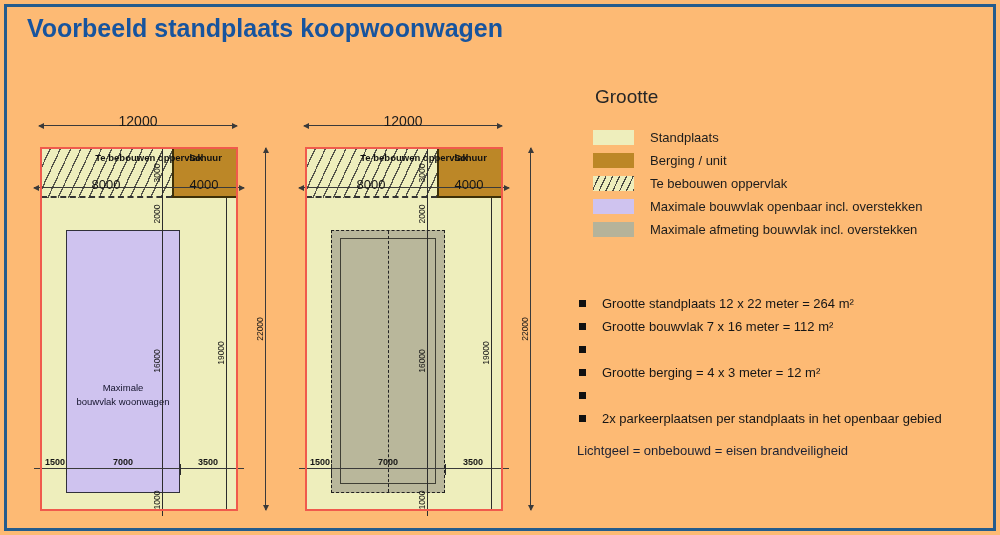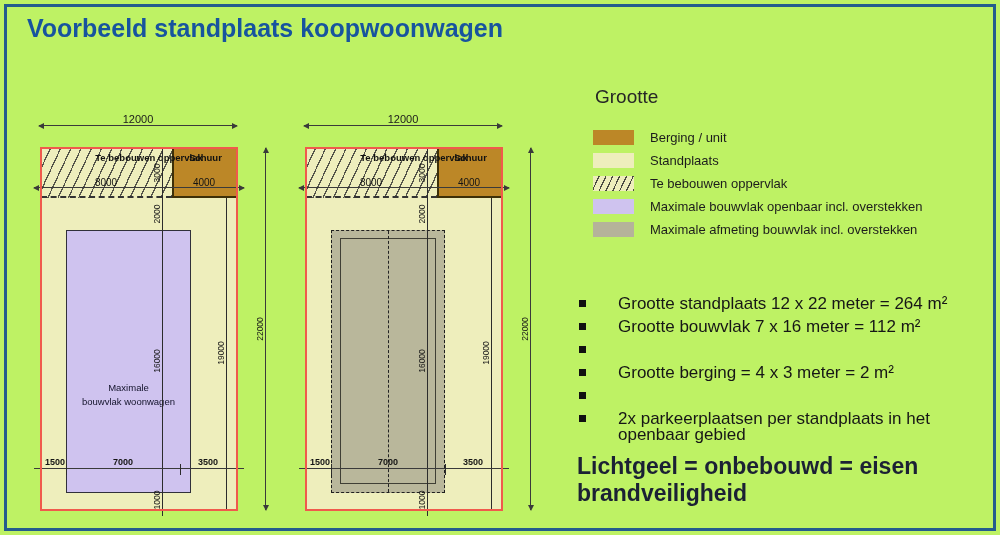--- a/index.html
+++ b/index.html
@@ -4,7 +4,7 @@
 <style>
   html,body{margin:0;padding:0;width:1000px;height:535px;overflow:hidden;background:#fff;
     font-family:"Liberation Sans",sans-serif;}
-  .canvas{position:absolute;inset:0;width:1000px;height:535px;background:#bef264;}
+  .canvas{position:absolute;inset:0;width:1000px;height:535px;background:#fdba74;}
   .frame{position:absolute;inset:4px;border:3px solid #245c8d;pointer-events:none;z-index:20;}
   .title{position:absolute;left:27px;top:14px;margin:0;font-size:25px;font-weight:600;color:#17549e;}
 

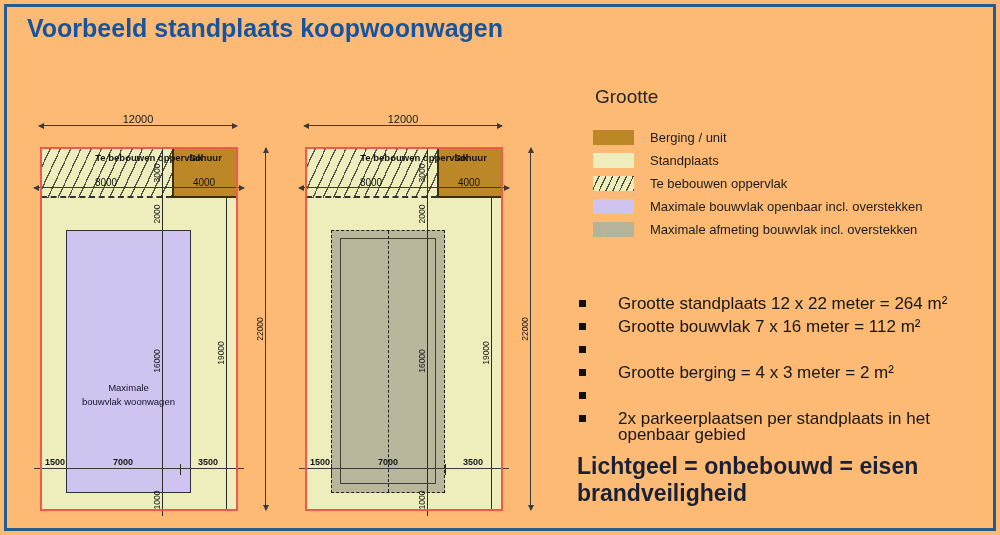--- a/index.html
+++ b/index.html
@@ -21,7 +21,7 @@
     border-top:3px solid transparent;border-bottom:3px solid transparent;border-left:6px solid #3a3a3a;}
   .dim-h.no-arrow::before,.dim-h.no-arrow::after{display:none;}
   .dim-top{left:14px;top:20px;width:198px;}
-  .dim-top .lbl{position:absolute;left:50%;transform:translateX(-50%);top:-13px;font-size:11px;color:#1a1a1a;}
+  .dim-top .lbl{position:absolute;left:50%;transform:translateX(-50%);top:-13px;font-size:14px;color:#1a1a1a;}
 
   
   .dim-v{position:absolute;width:0;border-left:1px solid #3a3a3a;}

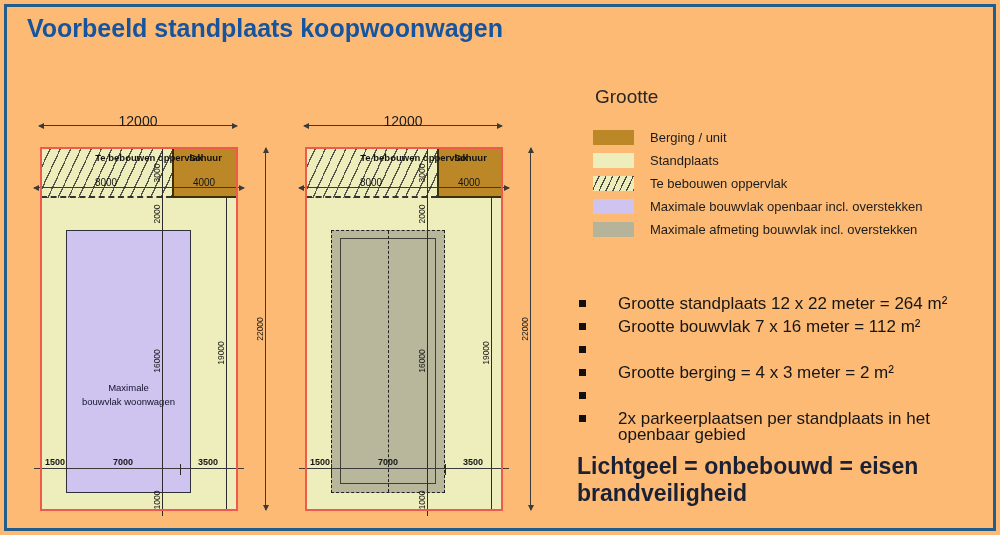--- a/index.html
+++ b/index.html
@@ -187,14 +187,14 @@
   <div class="legend">
     <h2 class="legend-title">Grootte</h2>
     <div class="legend-row">
+      <div class="swatch swatch-standplaats"></div>
+      <span class="lbl">Standplaats</span>
+    </div>
+    <div class="legend-row">
       <div class="swatch swatch-berging"></div>
       <span class="lbl">Berging / unit</span>
     </div>
     <div class="legend-row">
-      <div class="swatch swatch-standplaats"></div>
-      <span class="lbl">Standplaats</span>
-    </div>
-    <div class="legend-row">
       <div class="swatch swatch-hatch"></div>
       <span class="lbl">Te bebouwen oppervlak</span>
     </div>

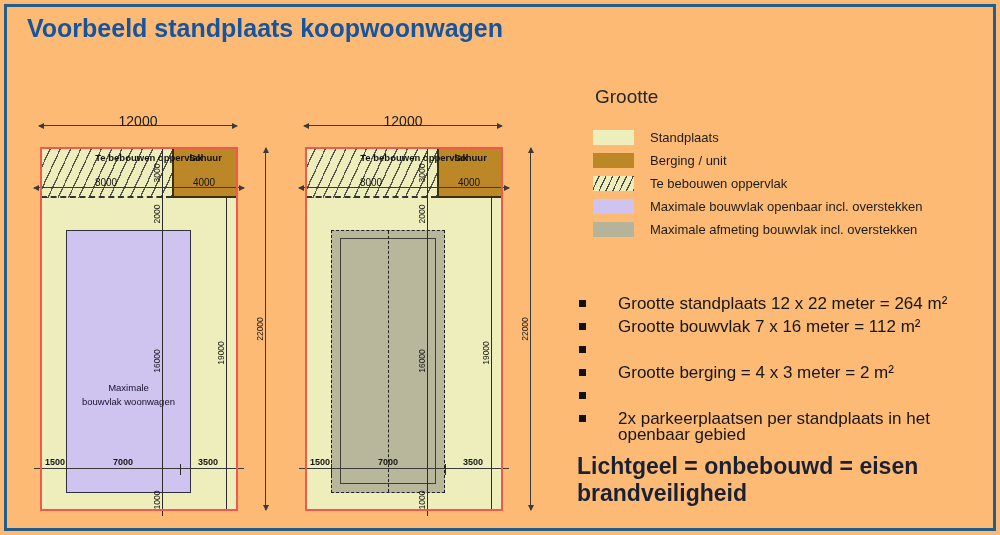--- a/index.html
+++ b/index.html
@@ -45,7 +45,7 @@
   .dash-under-hatch{position:absolute;left:0;top:48px;width:131px;border-top:2px dashed #333;z-index:4;}
 
   .dim-mid{left:-7px;top:39px;width:210px;z-index:6;}
-  .dim-mid .lbl{position:absolute;top:-11px;transform:translateX(-50%);font-size:10px;color:#141414;}
+  .dim-mid .lbl{position:absolute;top:-11px;transform:translateX(-50%);font-size:13px;color:#141414;}
   .dim-bottom{left:-7px;top:320px;width:210px;z-index:6;font-weight:bold;}
   .dim-bottom .lbl{position:absolute;top:-12px;transform:translateX(-50%);font-size:9px;color:#141414;}
   .tick{position:absolute;width:0;height:11px;top:-5.5px;border-left:1.1px solid #2c2c2c;}

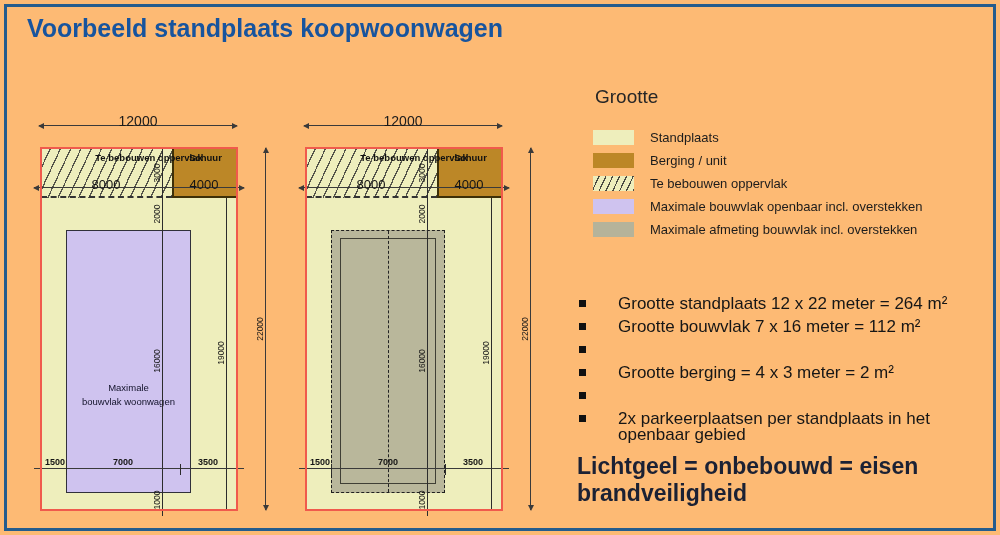--- a/index.html
+++ b/index.html
@@ -82,7 +82,7 @@
   .facts{position:absolute;left:577px;top:296px;width:410px;}
   .fact-row{display:flex;align-items:flex-start;height:23px;}
   .bullet{width:7px;height:7px;background:#111;margin:4px 16px 0 2px;flex:none;}
-  .fact-text{font-size:17px;color:#161616;line-height:16px;margin-left:16px;}
+  .fact-text{font-size:13px;color:#161616;line-height:16px;}
   .facts-footer{margin-top:19px;font-size:23px;font-weight:bold;color:#1b2134;}
 </style>
 </head>

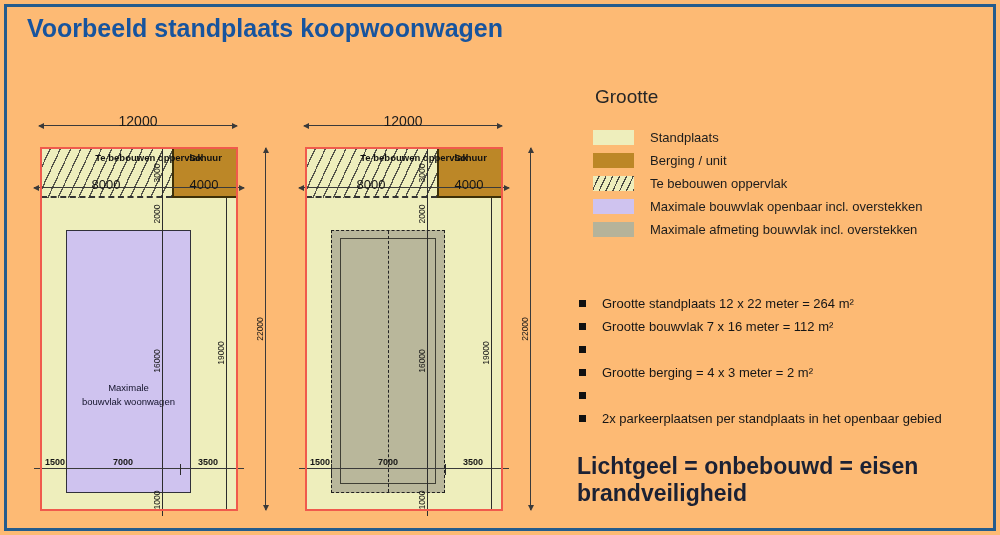--- a/index.html
+++ b/index.html
@@ -222,7 +222,7 @@
     </div>
     <div class="fact-row">
       <div class="bullet"></div>
-      <span class="fact-text">Grootte berging = 4 x 3 meter = 2 m²</span>
+      <span class="fact-text">Grootte berging = 4 x 3 meter = 12 m²</span>
     </div>
     <div class="fact-row">
       <div class="bullet"></div>

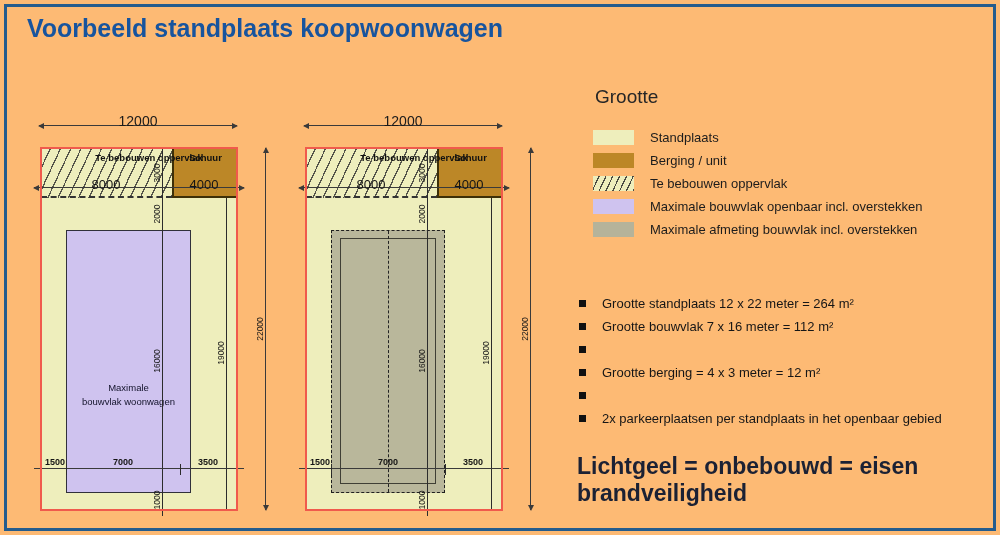--- a/index.html
+++ b/index.html
@@ -55,7 +55,7 @@
   .vlabel{position:absolute;transform:translate(-50%,-50%) rotate(-90deg);font-size:8.5px;
     color:#161616;white-space:nowrap;z-index:6;}
 
-  .bouwvlak{position:absolute;left:25px;top:82px;width:125px;height:263px;background:#cfc3ef;
+  .bouwvlak{position:absolute;left:25px;top:82px;width:114px;height:263px;background:#cfc3ef;
     border:1.5px solid #30303a;box-sizing:border-box;z-index:2;}
   .bouwvlak-label{position:absolute;left:-6px;right:-6px;top:150px;text-align:center;
     font-size:9.5px;color:#13132b;line-height:14px;}

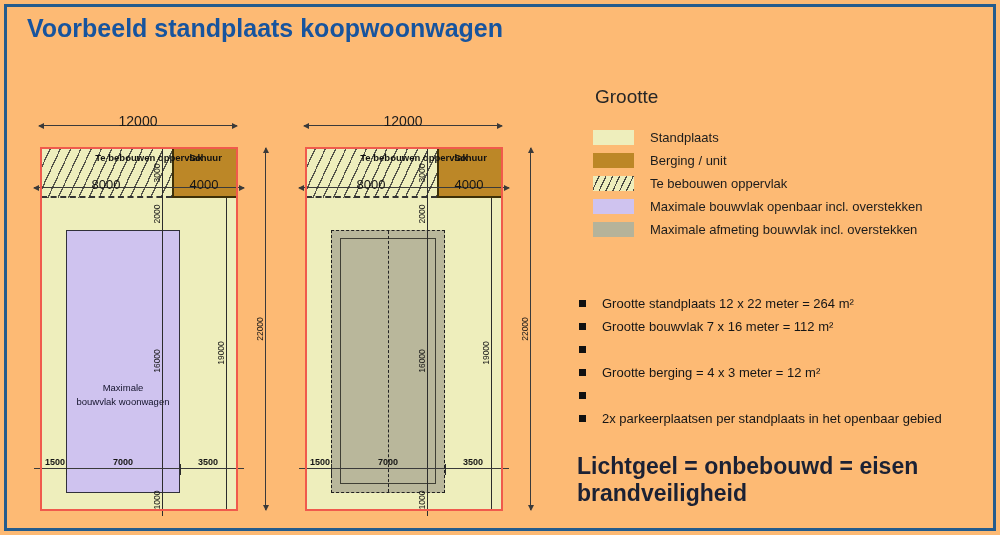--- a/index.html
+++ b/index.html
@@ -83,7 +83,7 @@
   .fact-row{display:flex;align-items:flex-start;height:23px;}
   .bullet{width:7px;height:7px;background:#111;margin:4px 16px 0 2px;flex:none;}
   .fact-text{font-size:13px;color:#161616;line-height:16px;}
-  .facts-footer{margin-top:19px;font-size:23px;font-weight:bold;color:#1b2134;}
+  .facts-footer{margin-top:9px;font-size:13px;font-weight:normal;color:#1b2134;}
 </style>
 </head>
 <body>

